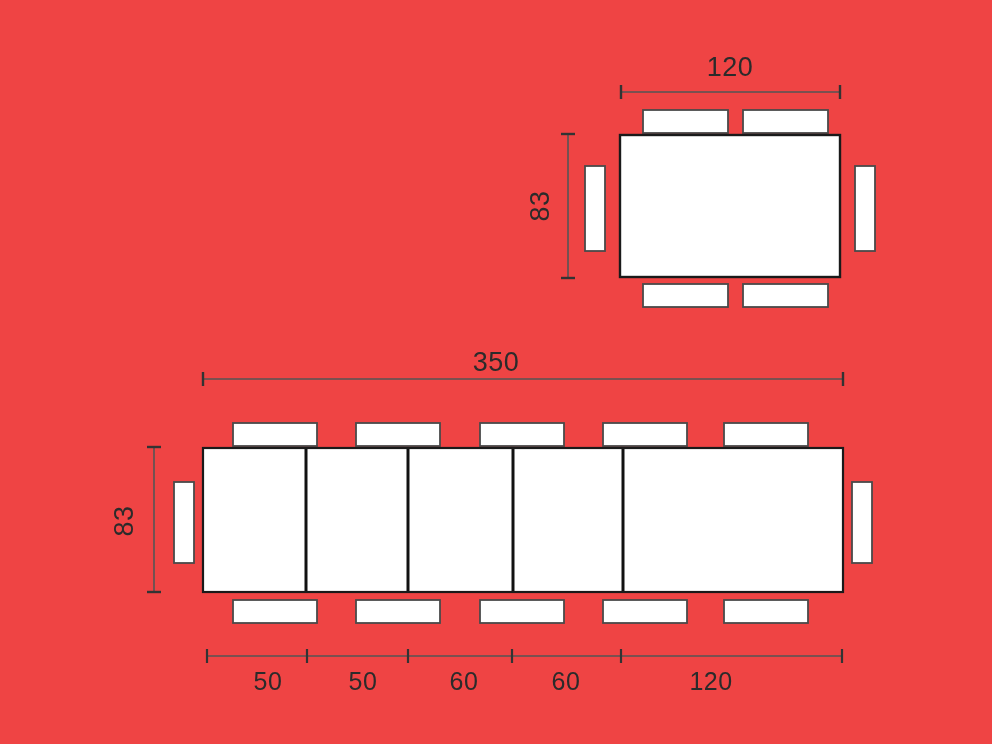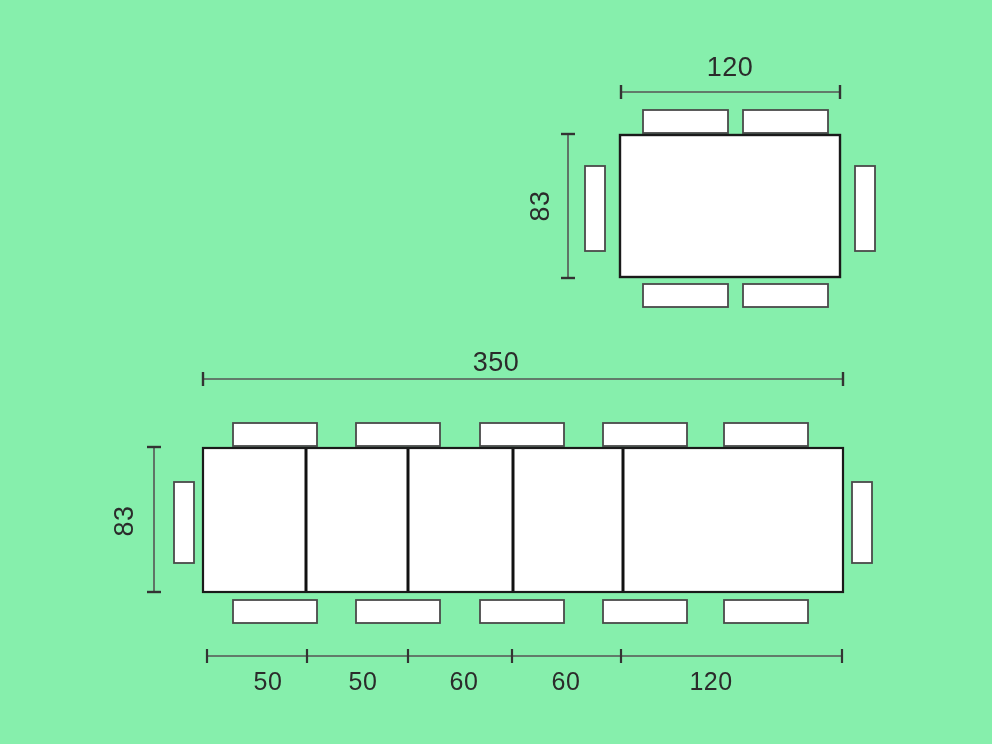--- a/index.html
+++ b/index.html
@@ -17,7 +17,7 @@
     position: relative;
     width: 992px;
     height: 744px;
-    background: #86efac;
+    background: #ef4444;
   }
   svg.drawing-canvas {
     position: absolute;

